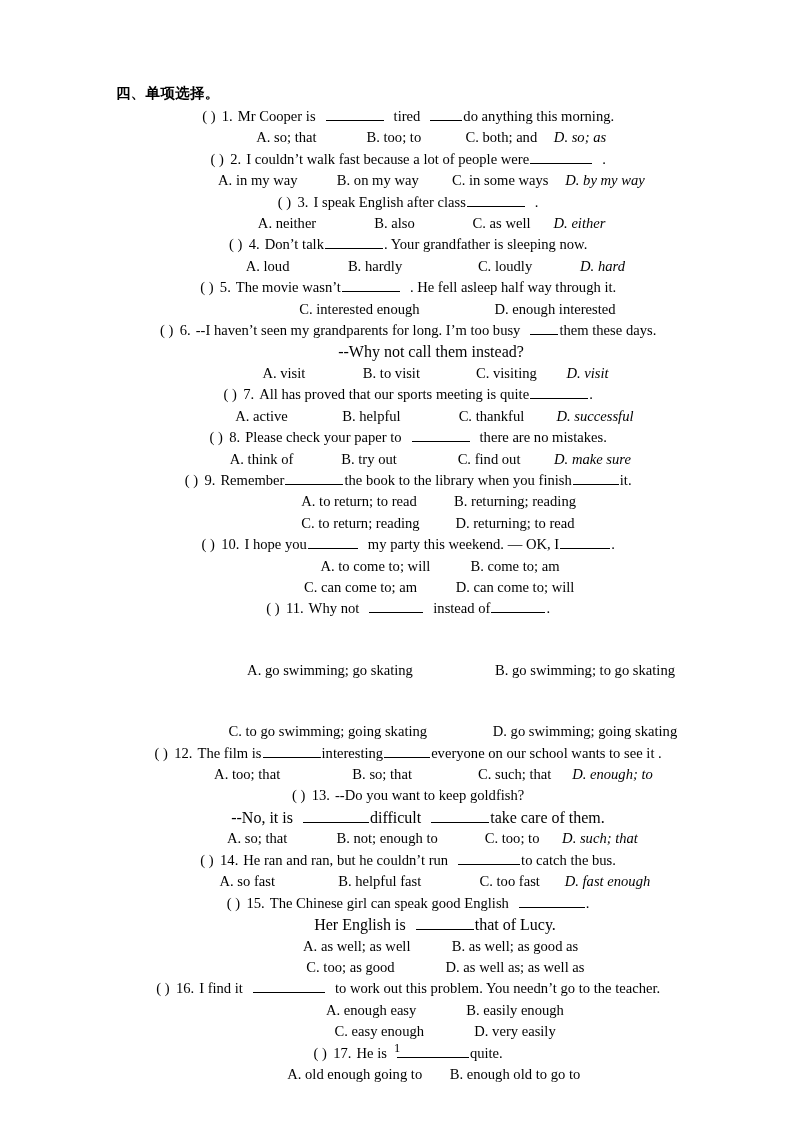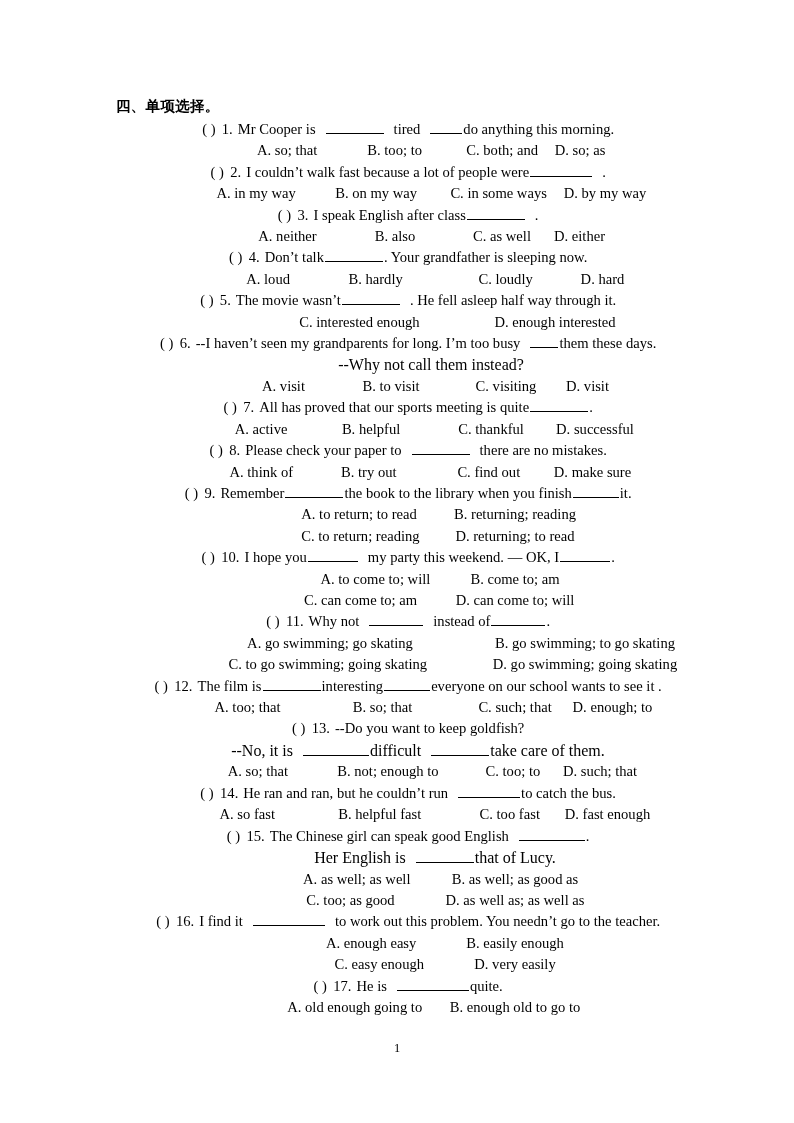--- a/index.html
+++ b/index.html
@@ -23,7 +23,7 @@
   .content {
     position: absolute;
     left: 116px;
-    top: 96px;
+    top: 83px;
     width: 578px;
   }
   .section-title {

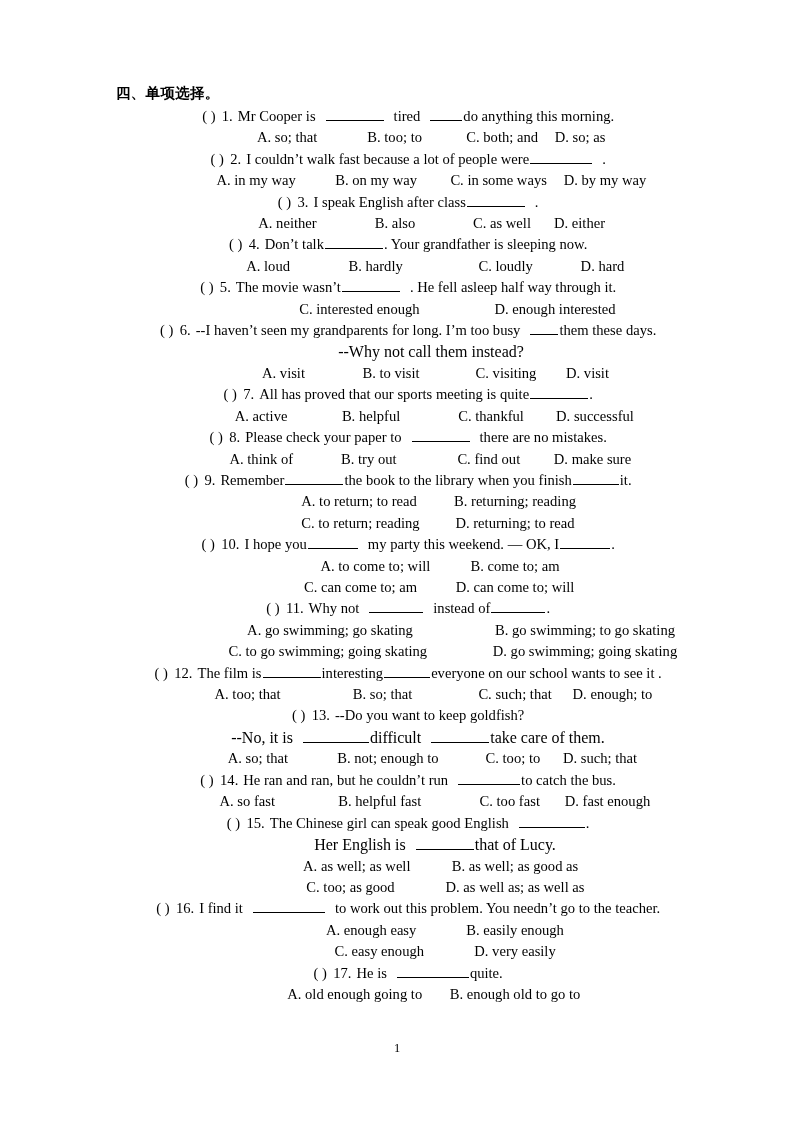--- a/index.html
+++ b/index.html
@@ -75,7 +75,7 @@
   }
   
   .cols4 .op { width: 104px; }
-  .cols4 .op.c4 { width: auto; }
+  .cols4 .op.c4 { width: auto; font-style: italic; }
   
   .cols2 .op { width: 270px; }
   .cols2 .op.last { width: auto; }

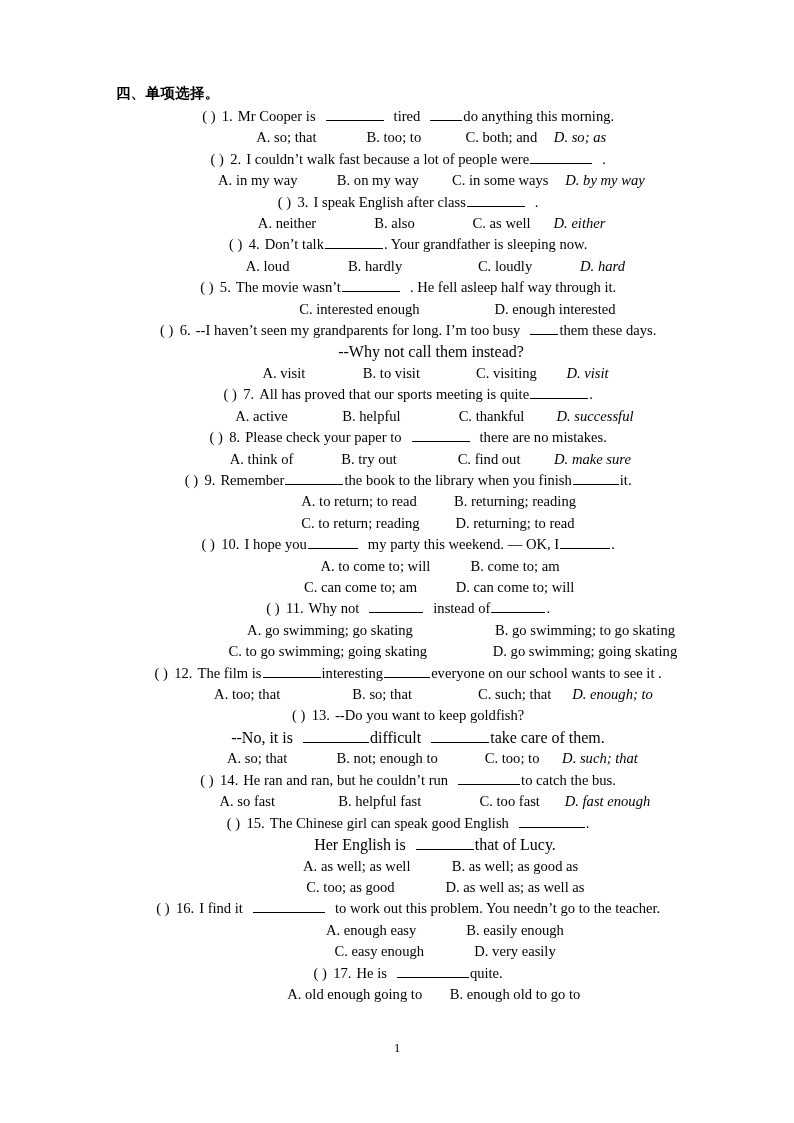--- a/index.html
+++ b/index.html
@@ -81,7 +81,7 @@
   .cols2 .op.last { width: auto; }
   
   .cols2w .op { width: 330px; }
-  .cols2w .op.last { width: auto; }
+  .cols2w .op.last { width: auto; margin-top: 40px; }
   .w100 { width: 100px !important; }
   .w105 { width: 105px !important; }
   .w110 { width: 110px !important; }

